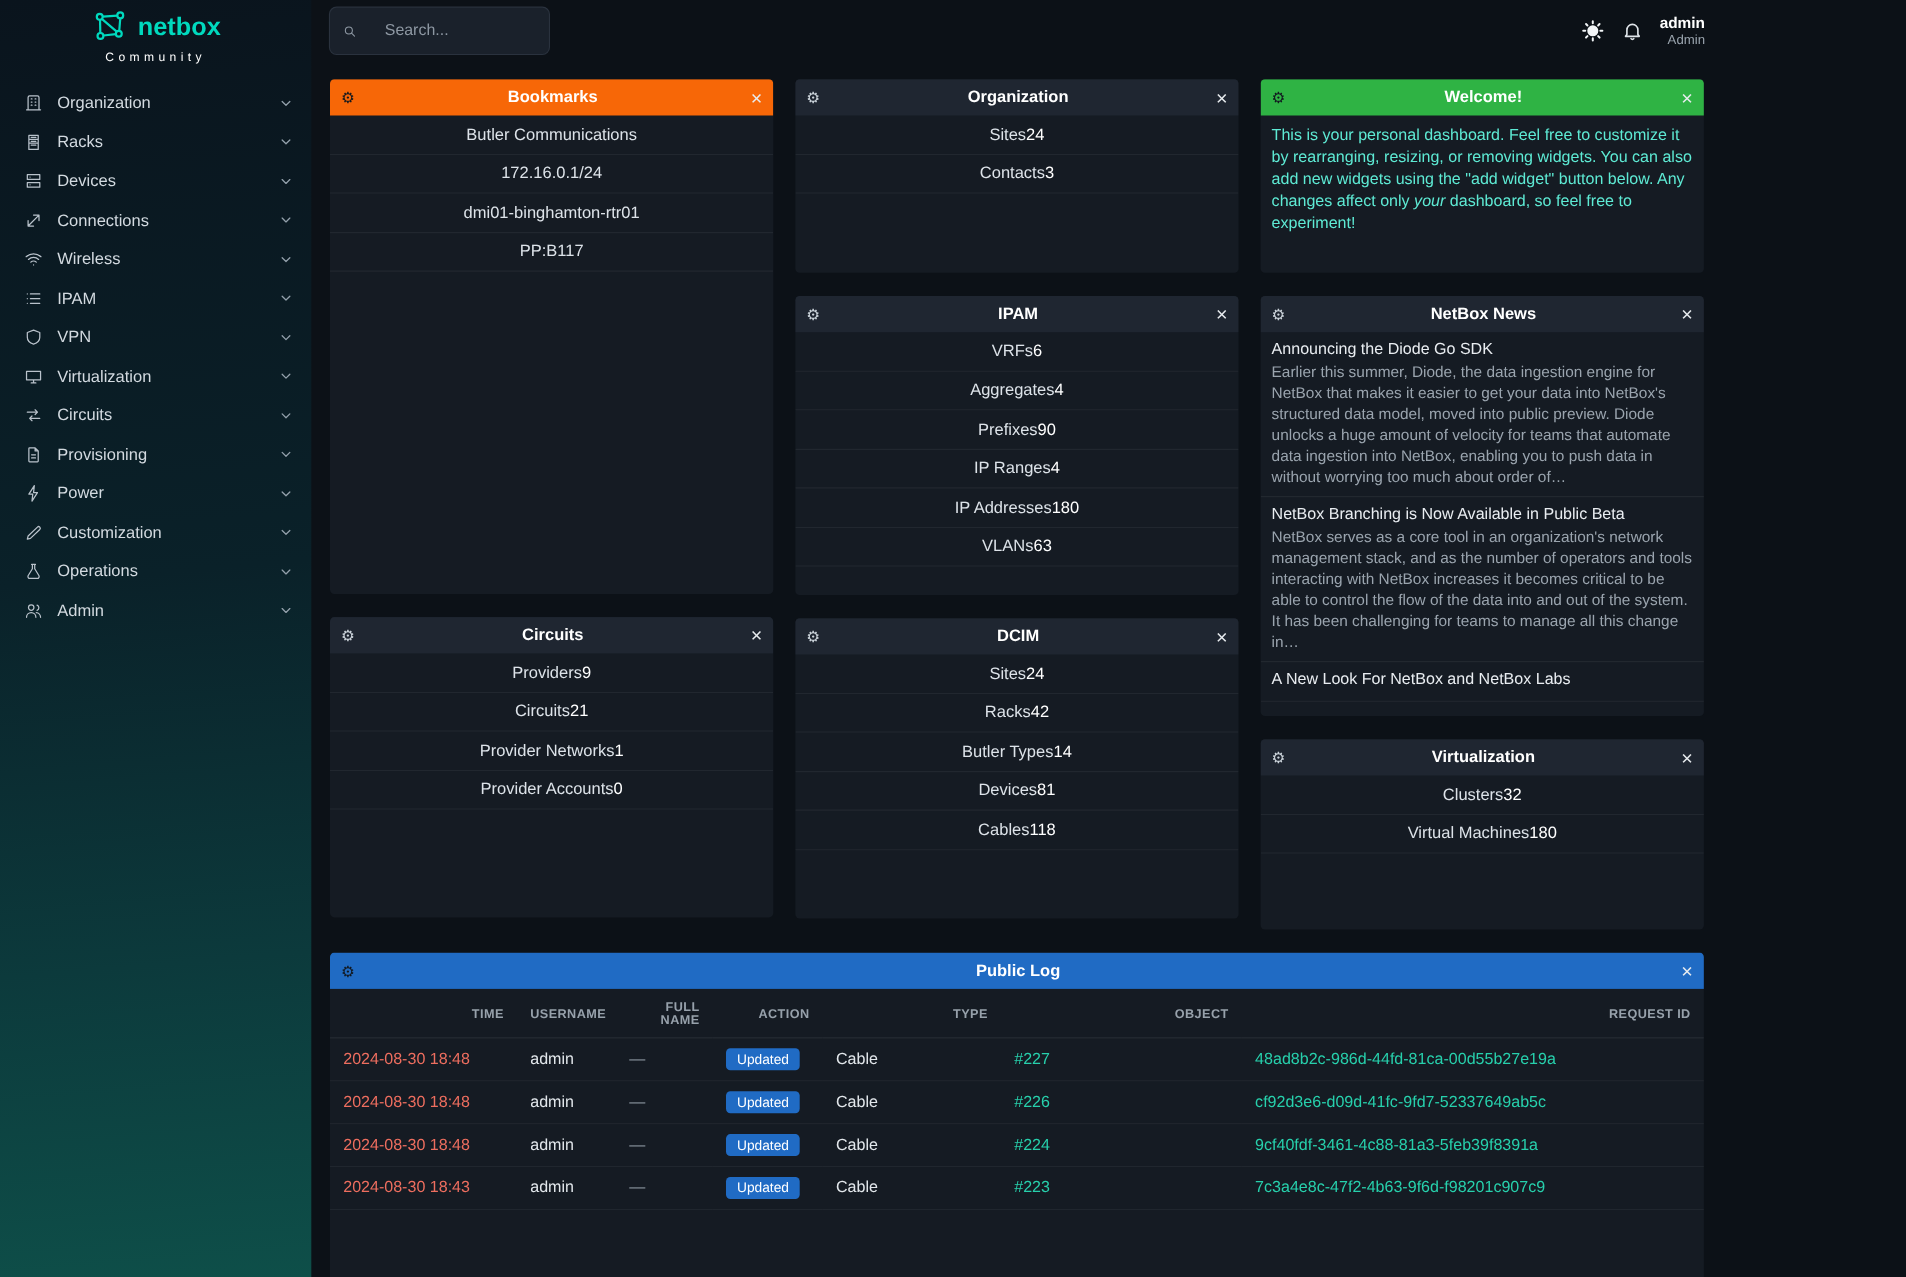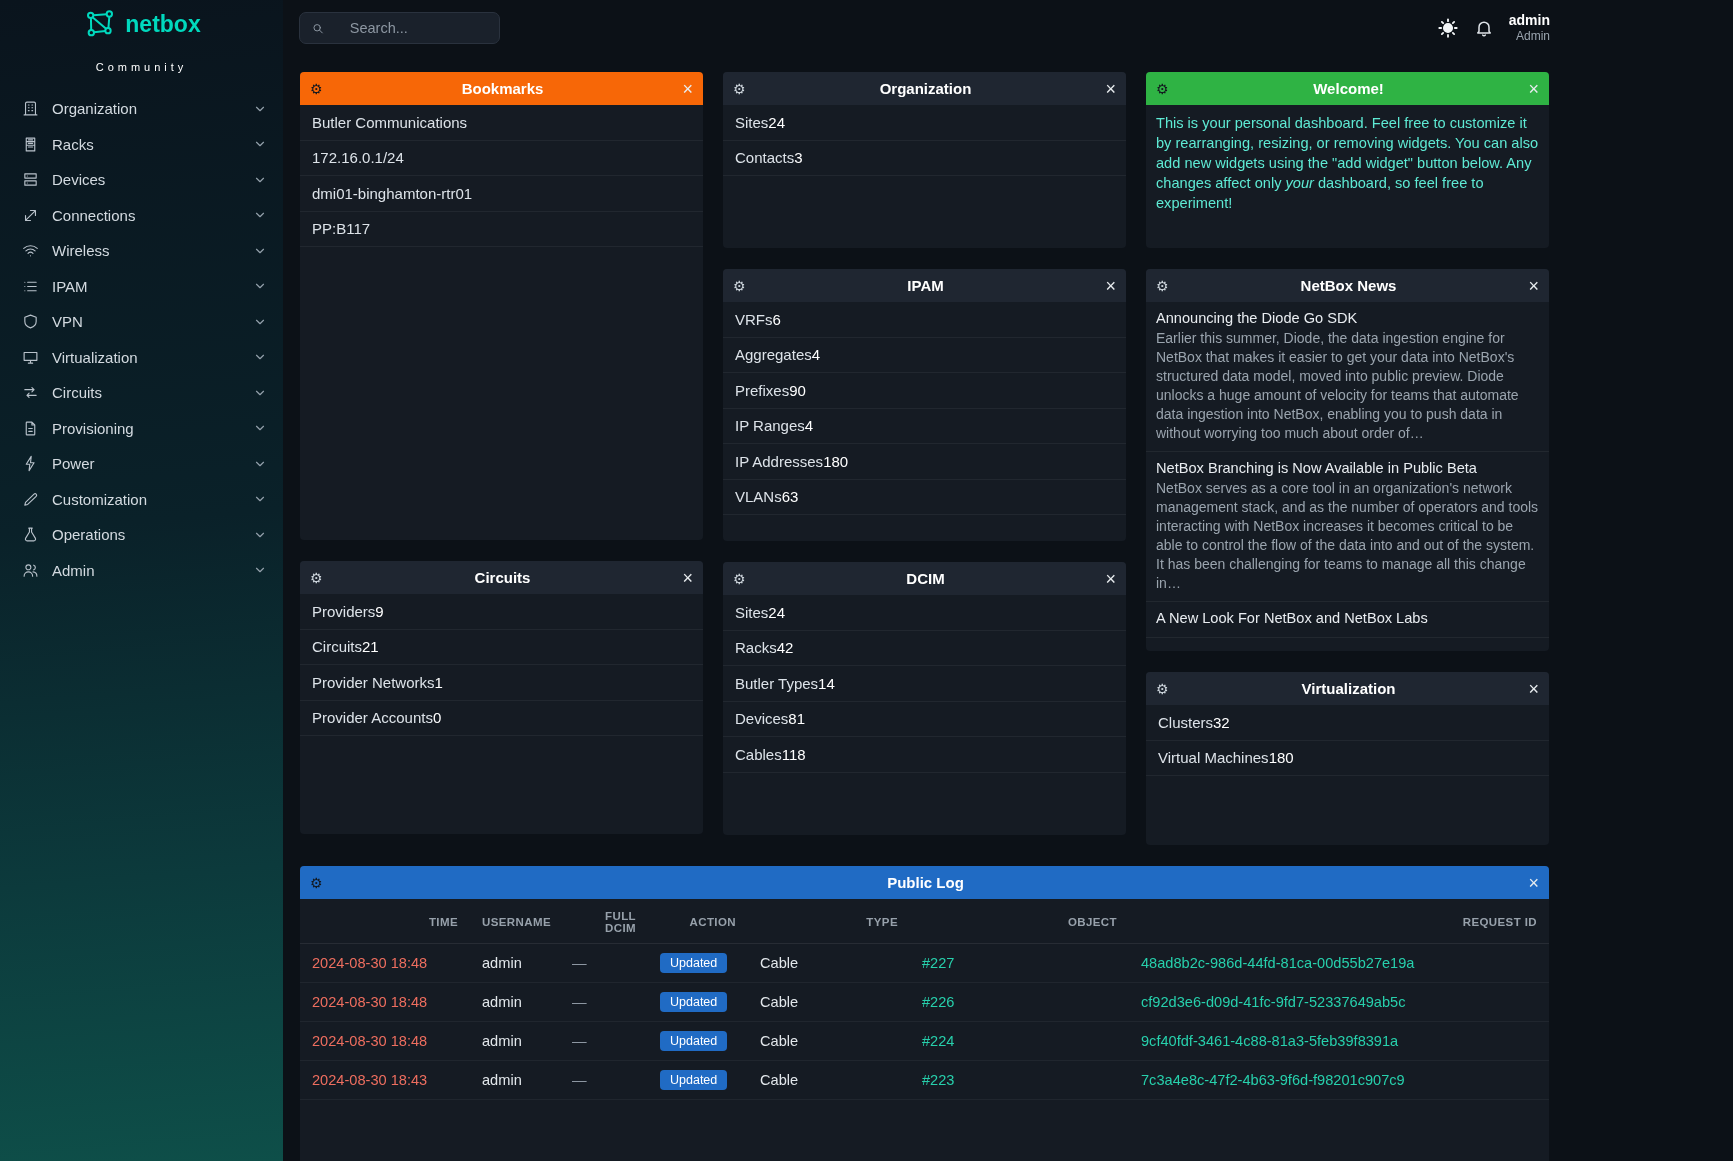--- a/index.html
+++ b/index.html
@@ -20,7 +20,7 @@
   
   .main{flex:1;display:flex;flex-direction:column}
   .topbar{height:56px;display:flex;align-items:center;padding:0 16px;flex:0 0 56px}
-  .search{display:flex;align-items:center;gap:26px;width:201px;height:32px;background:#1a212b;border:1px solid #2a323e;border-radius:7px;padding:0 12px}
+  .search{display:flex;align-items:center;gap:26px;width:201px;height:44px;background:#1a212b;border:1px solid #2a323e;border-radius:7px;padding:0 12px}
   .search svg{width:15px;height:15px;stroke:#8d97a2;fill:none;stroke-width:2;stroke-linecap:round}
   .search input{background:transparent;border:0;outline:0;color:#dfe5ea;font-size:14.5px;width:100%;font-family:inherit}
   .search input::placeholder{color:#8d97a2}

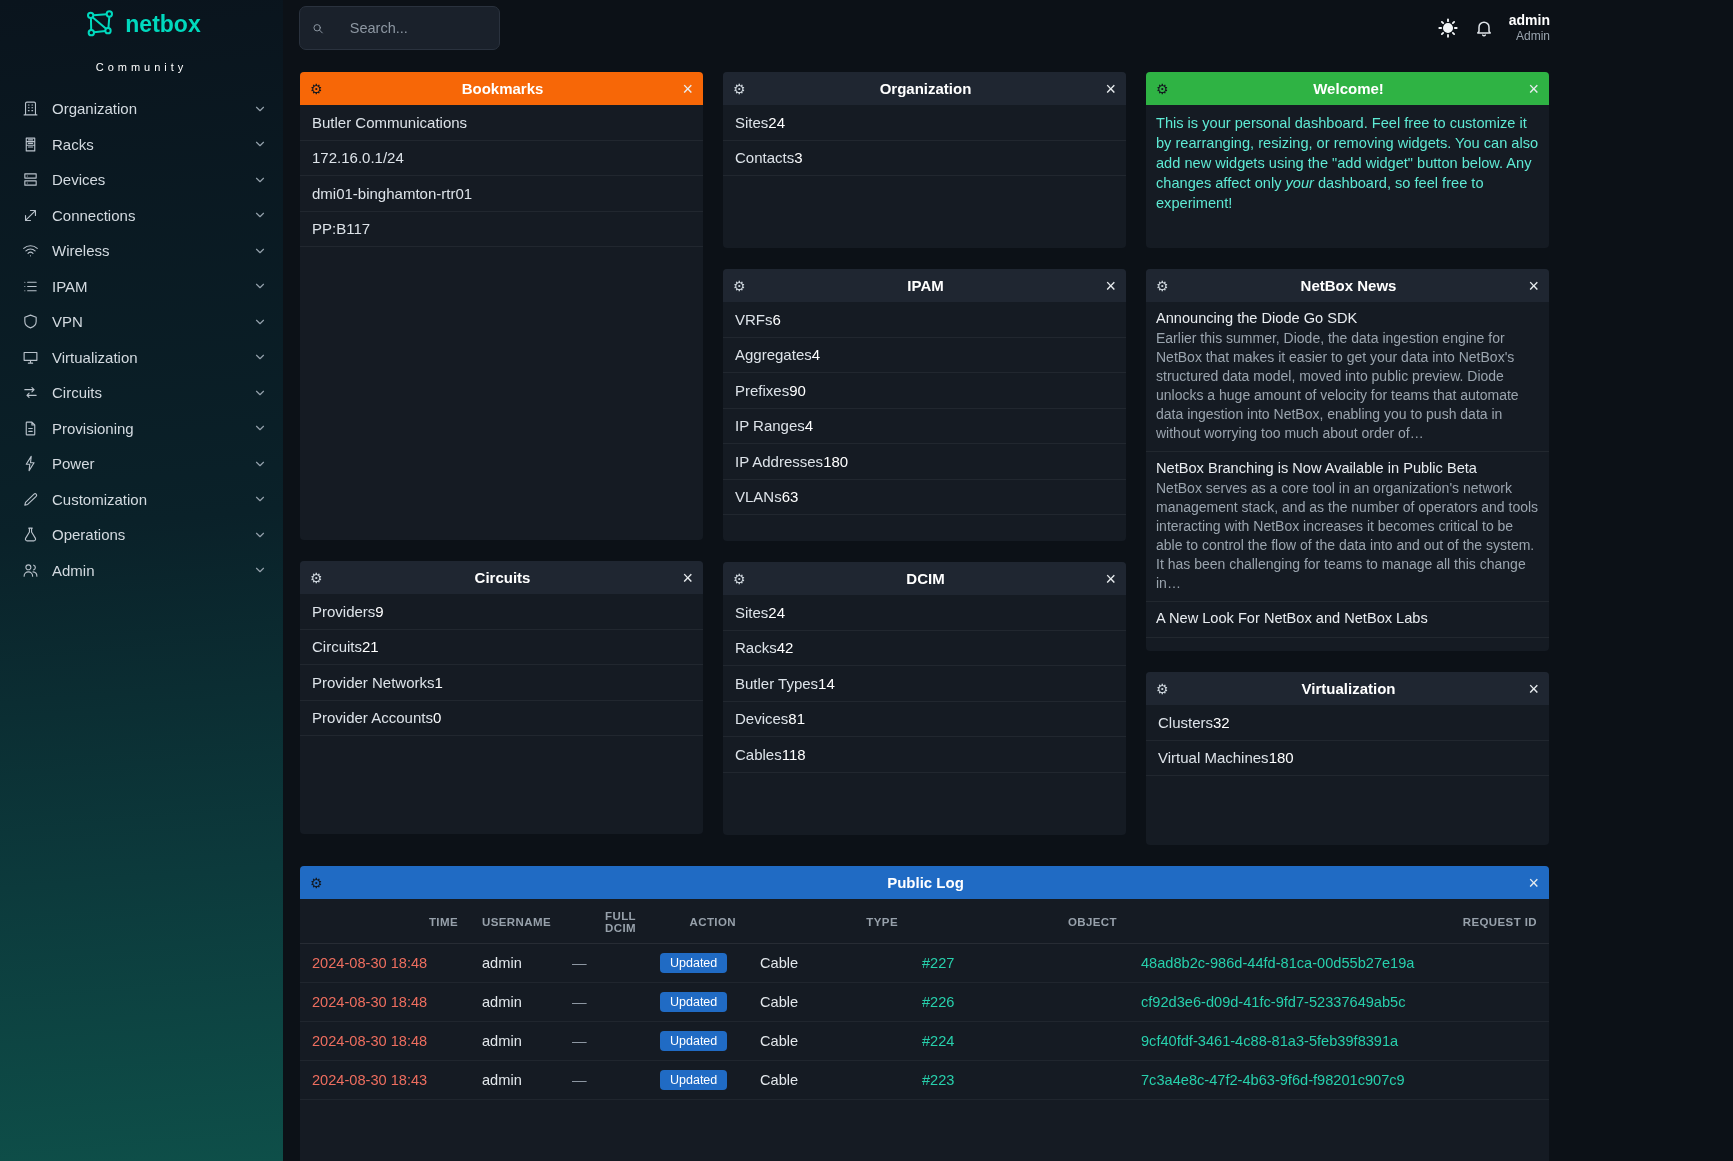--- a/index.html
+++ b/index.html
@@ -11,7 +11,7 @@
   .brand{display:flex;flex-direction:column;align-items:center;padding:8px 0 14px;cursor:pointer}
   .brand-row{display:flex;align-items:center;gap:7px}
   .brand-name{font-size:23px;font-weight:bold;color:var(--brand,#00d9be)}
-  .brand-sub{font-size:11px;letter-spacing:4px;color:#fff;margin-top:21px}
+  .brand-sub{font-size:11px;letter-spacing:4px;color:#fff;margin-top:6px}
   .nav{display:flex;flex-direction:column;margin-top:4px}
   .nav-item{display:flex;align-items:center;height:35.5px;padding:0 16px 0 22px;color:#d3dae0;font-size:15px;cursor:pointer}
   .mi{width:17px;height:17px;margin-right:13px;color:#b9c2cb;stroke:currentColor;fill:none;stroke-width:1.6;stroke-linecap:round;stroke-linejoin:round;flex:0 0 auto}

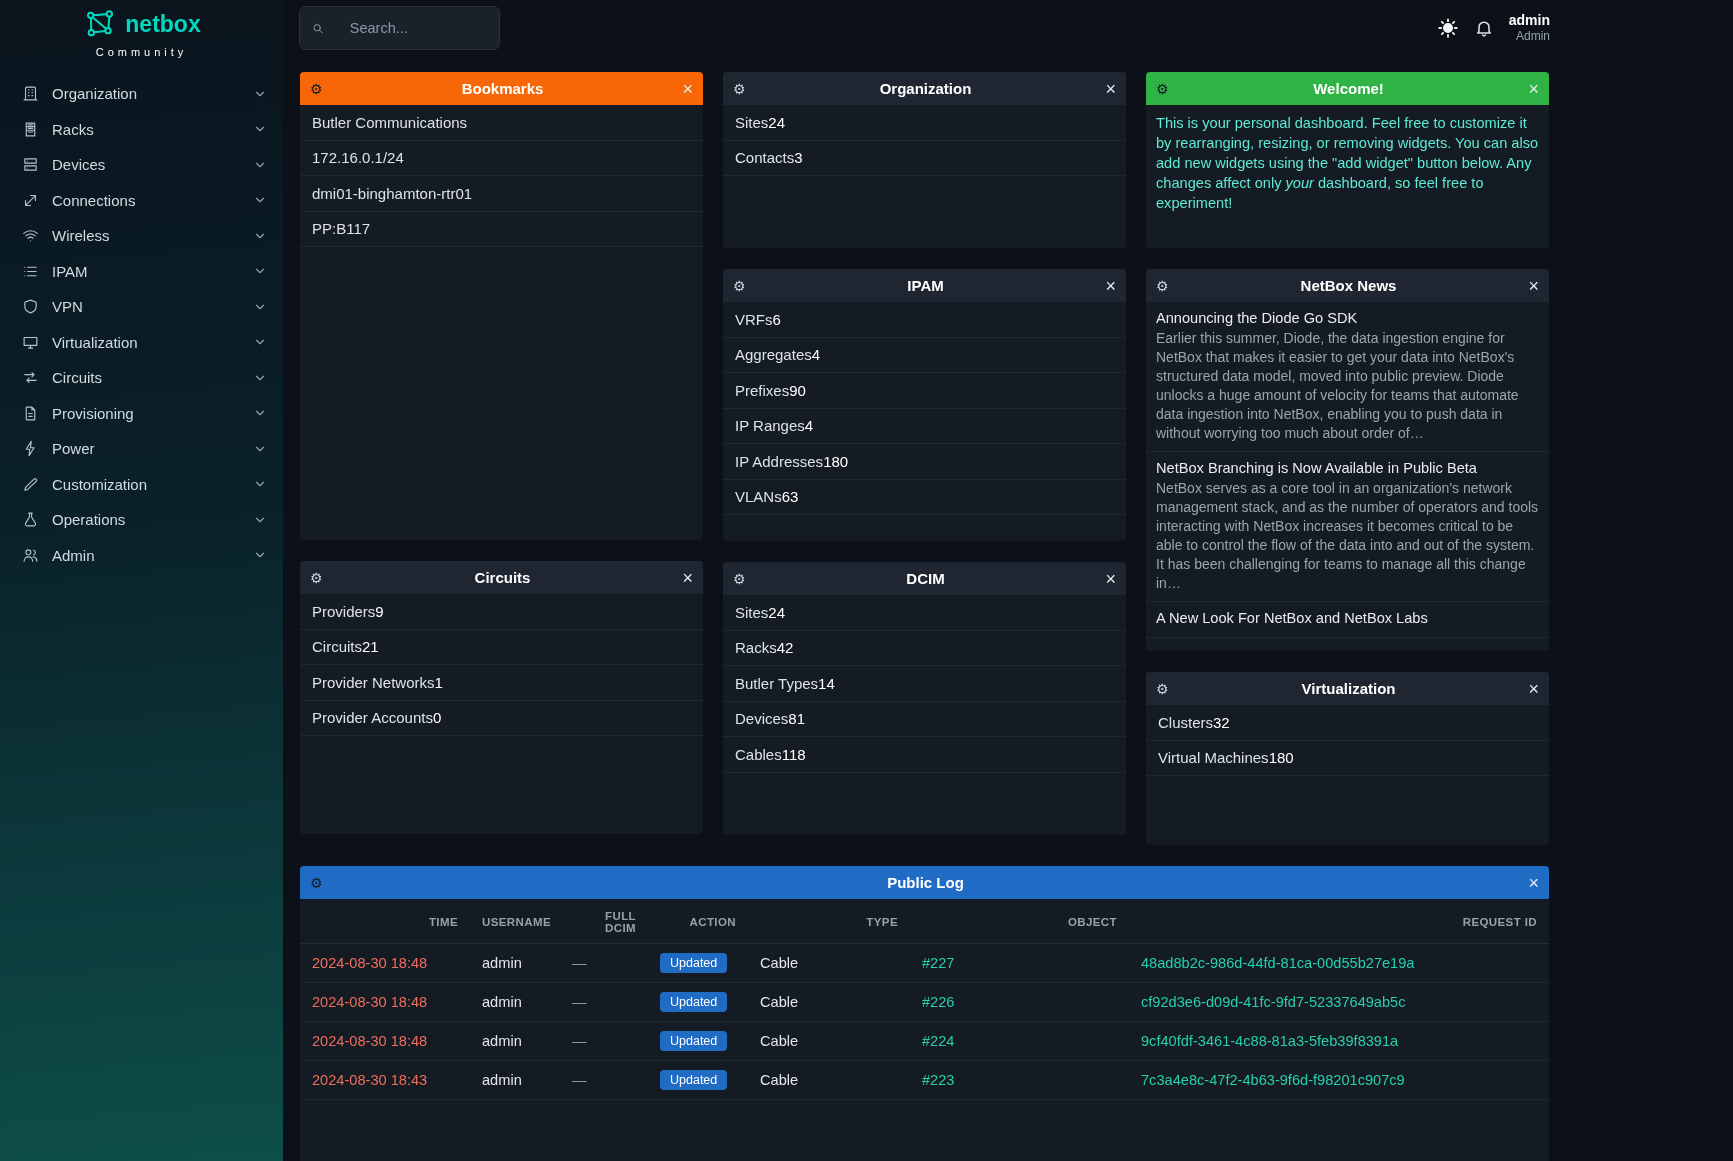--- a/index.html
+++ b/index.html
@@ -44,7 +44,7 @@
   .head-blue{background:var(--blue,#206bc4)}
   .head-orange .w-gear,.head-green .w-gear,.head-blue .w-gear{color:#12181f}
   .h468{height:468px}.h273{height:273px}.h176{height:176px}.h272{height:272px}.h382{height:382px}.h173{height:173px}
-  .stat,.bm{display:flex;align-items:center;justify-content:flex-start;padding:0 12px;height:35.5px;border-bottom:1px solid rgba(255,255,255,.055);font-size:15px;color:#dde3e9;flex:0 0 auto;cursor:pointer}
+  .stat,.bm{display:flex;align-items:center;justify-content:center;padding:0 12px;height:35.5px;border-bottom:1px solid rgba(255,255,255,.055);font-size:15px;color:#dde3e9;flex:0 0 auto;cursor:pointer}
   .stat-value{color:#fff}
   .welcome-body{padding:9px 10px;font-size:14.6px;line-height:1.37;color:#5eead4}
   .news-item{padding:8px 10px;border-bottom:1px solid rgba(255,255,255,.06)}

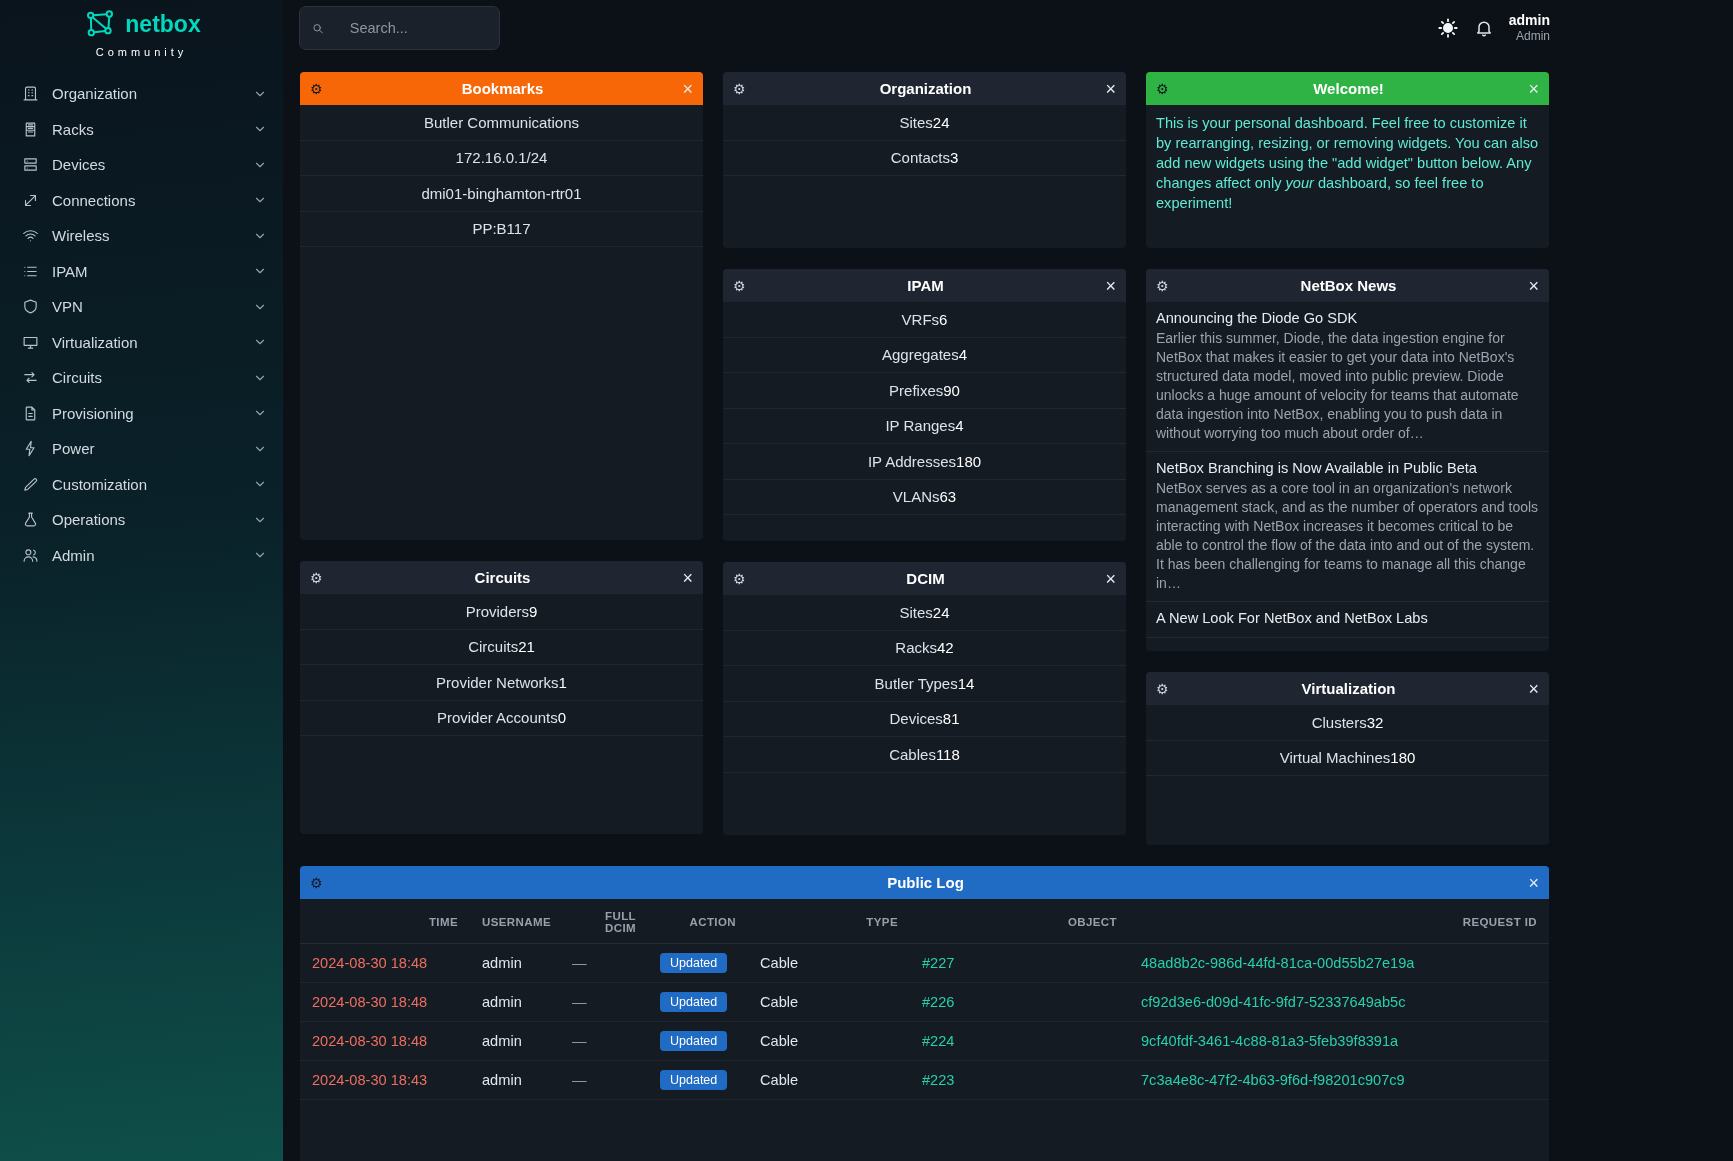--- a/index.html
+++ b/index.html
@@ -432,7 +432,7 @@
           <tr>
             <th>TIME</th>
             <th>USERNAME</th>
-            <th>FULL DCIM</th>
+            <th>FULL NAME</th>
             <th>ACTION</th>
             <th>TYPE</th>
             <th>OBJECT</th>

